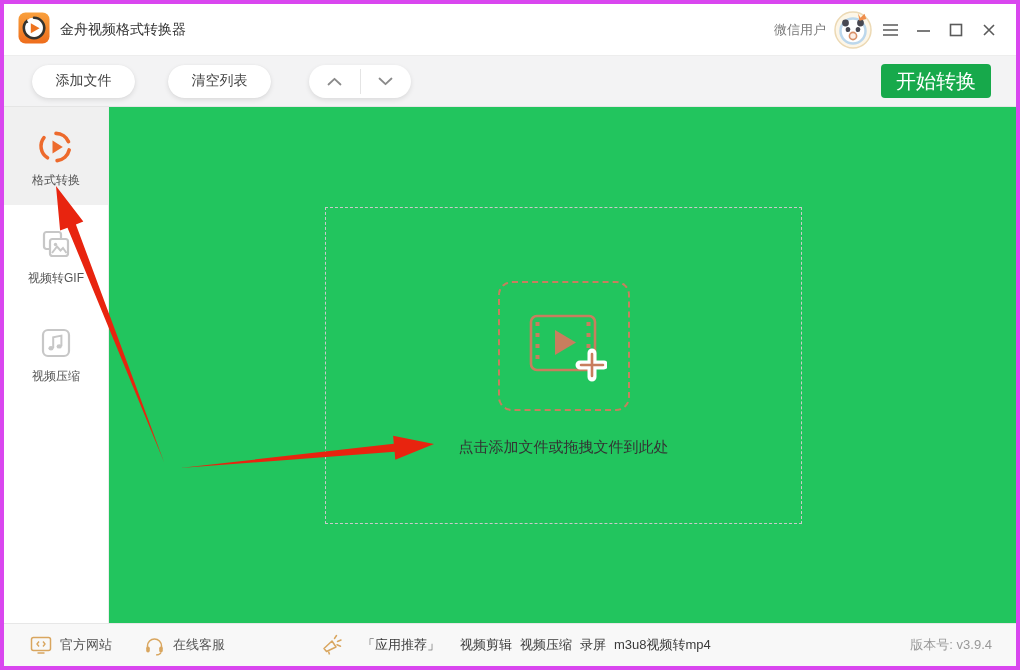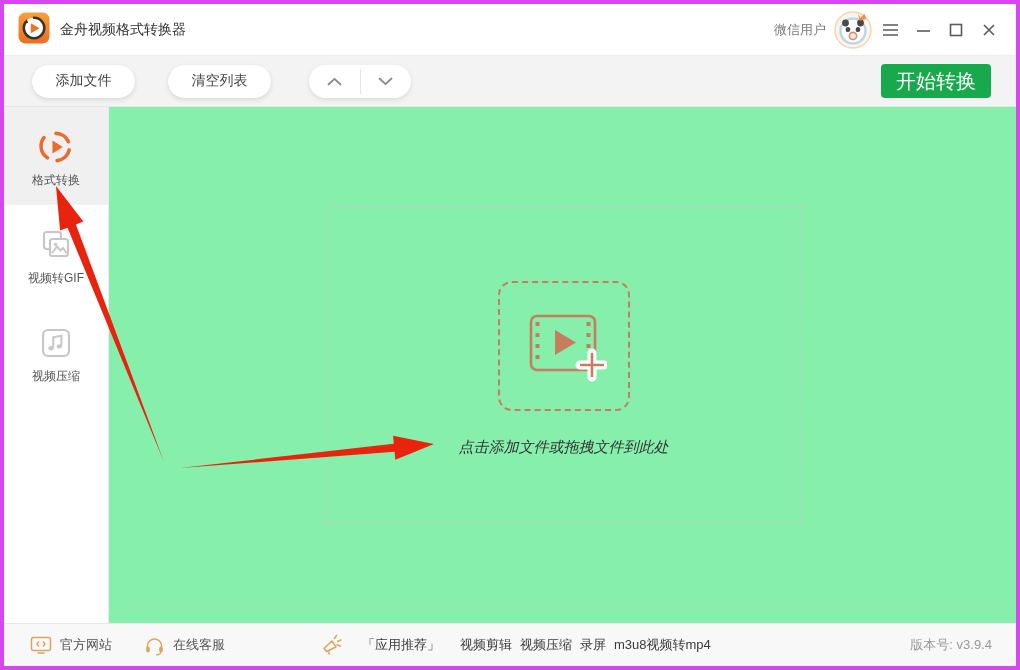--- a/index.html
+++ b/index.html
@@ -34,7 +34,7 @@
   .side-label { margin-top:7px; font-size:12px; color:#555; }
 
   
-  .main { position:absolute; left:105px; top:103px; right:0; bottom:43px; background:#86efac;font-style:italic; }
+  .main { position:absolute; left:105px; top:103px; right:0; bottom:43px; background:#22c55e; }
   .dropzone { position:absolute; left:216px; top:100px; width:477px; height:317px; border:1px dashed #c9c9c9; cursor:pointer; }
   .inner-box { width:132px; height:130px; margin:73px auto 0; border:2px dashed var(--c-dropzone_dash,#c87e5e); border-radius:14px; display:flex; align-items:center; justify-content:center; color:var(--c-dropzone_dash,#c87e5e); }
   .drop-hint { margin-top:27px; text-align:center; font-size:15px; color:#333; }

